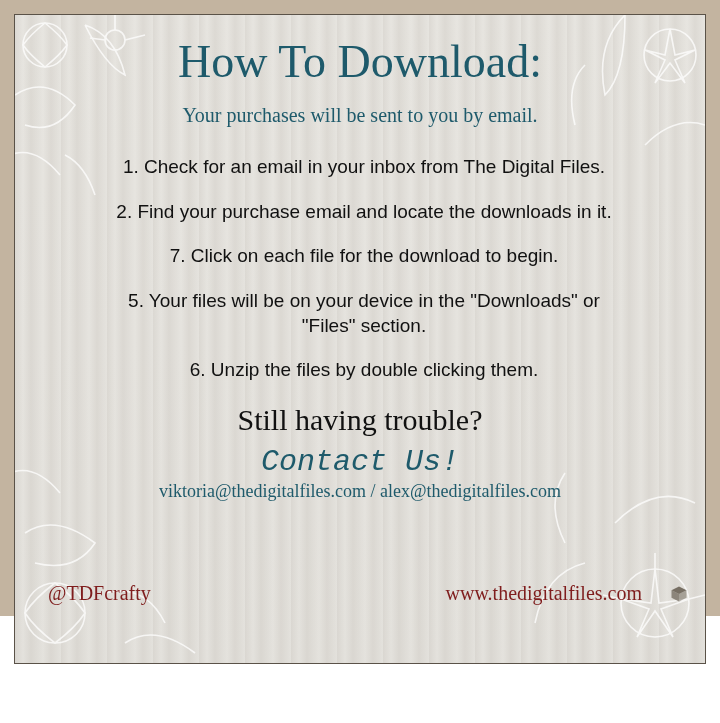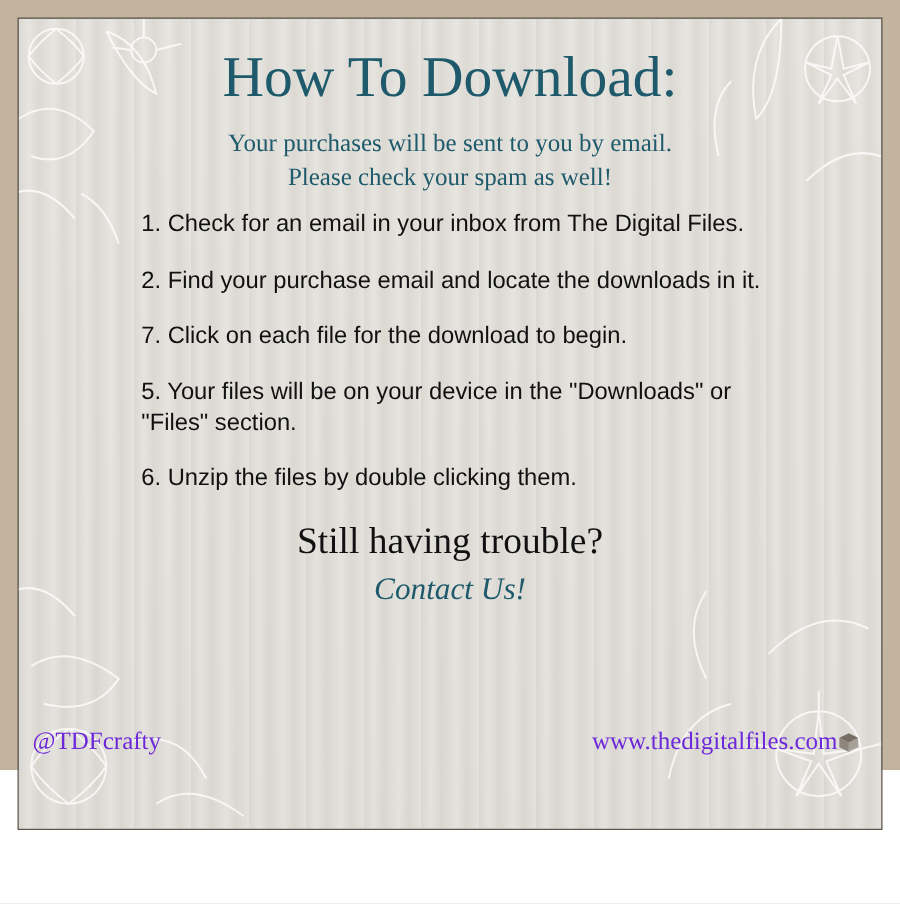--- a/index.html
+++ b/index.html
@@ -23,7 +23,7 @@
   .floral.br{bottom:-10px;right:-10px;width:220px;height:260px;transform:scaleX(-1)}
   .content{position:relative;z-index:2;padding:20px 70px 0 70px;text-align:center}
   h1{font-size:46px;font-weight:400;color:#1e5a6b;margin-bottom:14px}
-  .subtitle{font-size:20px;color:#1e5a6b;line-height:1.35;margin-bottom:12px}
+  .subtitle{font-size:20px;color:#1e5a6b;line-height:1.35;margin-bottom:26px}
   .steps{text-align:left;font-family:Arial,Helvetica,sans-serif;font-size:19px;color:#111;line-height:1.3;padding:0 20px 0 28px}
   .steps p{margin-bottom:20px}
   .trouble{font-size:30px;color:#111;margin-top:2px;margin-bottom:8px}

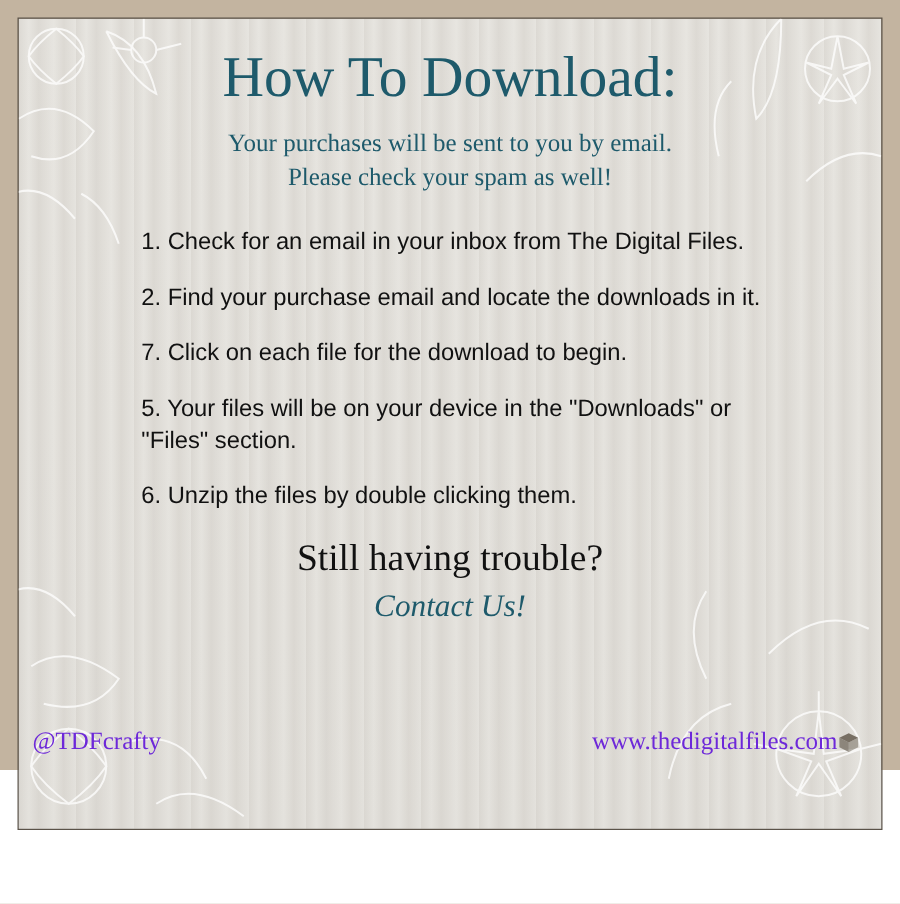--- a/index.html
+++ b/index.html
@@ -89,7 +89,6 @@
       <h1>How To Download:</h1>
       <div class="subtitle">
         <span>Your purchases will be sent to you by email.</span><br>
-        <span>Please check your spam as well!</span>
       </div>
       <div class="steps">
         <p>1. Check for an email in your inbox from The Digital Files.</p>

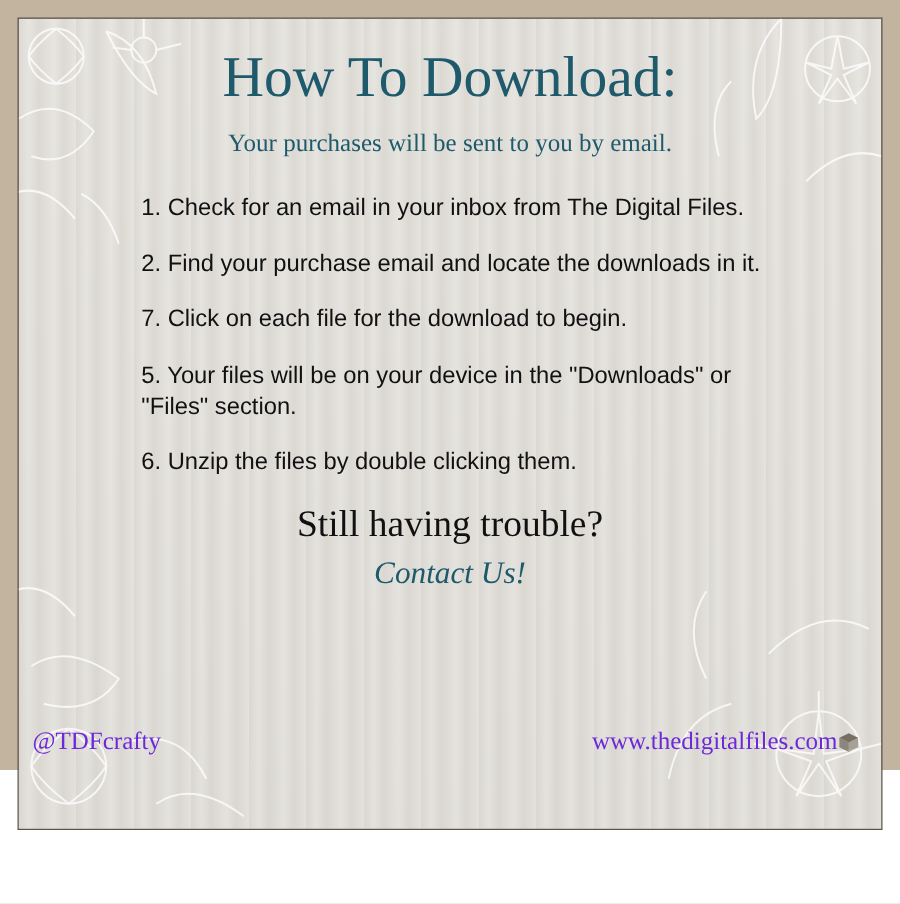--- a/index.html
+++ b/index.html
@@ -24,7 +24,7 @@
   .content{position:relative;z-index:2;padding:20px 70px 0 70px;text-align:center}
   h1{font-size:46px;font-weight:400;color:#1e5a6b;margin-bottom:14px}
   .subtitle{font-size:20px;color:#1e5a6b;line-height:1.35;margin-bottom:26px}
-  .steps{text-align:left;font-family:Arial,Helvetica,sans-serif;font-size:19px;color:#111;line-height:1.3;padding:0 20px 0 28px}
+  .steps{text-align:center;font-family:Arial,Helvetica,sans-serif;font-size:19px;color:#111;line-height:1.3;padding:0 20px 0 28px}
   .steps p{margin-bottom:20px}
   .trouble{font-size:30px;color:#111;margin-top:2px;margin-bottom:8px}
   .contact-head{font-size:25px;color:#1e5a6b;font-style:italic;font-family:Liberation Serif, serif;margin-bottom:2px}

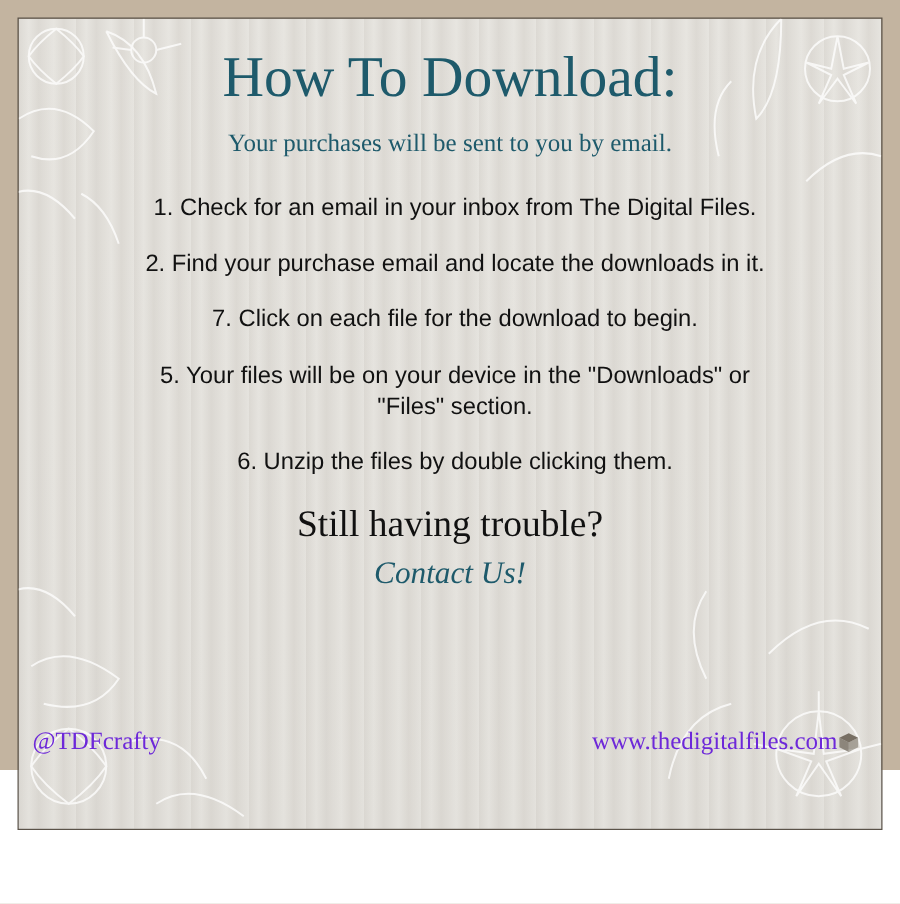--- a/index.html
+++ b/index.html
@@ -27,7 +27,7 @@
   .steps{text-align:center;font-family:Arial,Helvetica,sans-serif;font-size:19px;color:#111;line-height:1.3;padding:0 20px 0 28px}
   .steps p{margin-bottom:20px}
   .trouble{font-size:30px;color:#111;margin-top:2px;margin-bottom:8px}
-  .contact-head{font-size:25px;color:#1e5a6b;font-style:italic;font-family:Liberation Serif, serif;margin-bottom:2px}
+  .contact-head{font-size:30px;color:#1e5a6b;font-style:italic;font-family:Liberation Mono, monospace;margin-bottom:2px}
   .emails{font-size:18px;color:#1e5a6b}
   .footer{position:absolute;left:8px;right:14px;bottom:0;height:45px;display:flex;align-items:center;justify-content:space-between;padding:0 18px;color:#6d28d9;font-size:20px}
   .footer .left{display:flex;align-items:center;gap:8px}

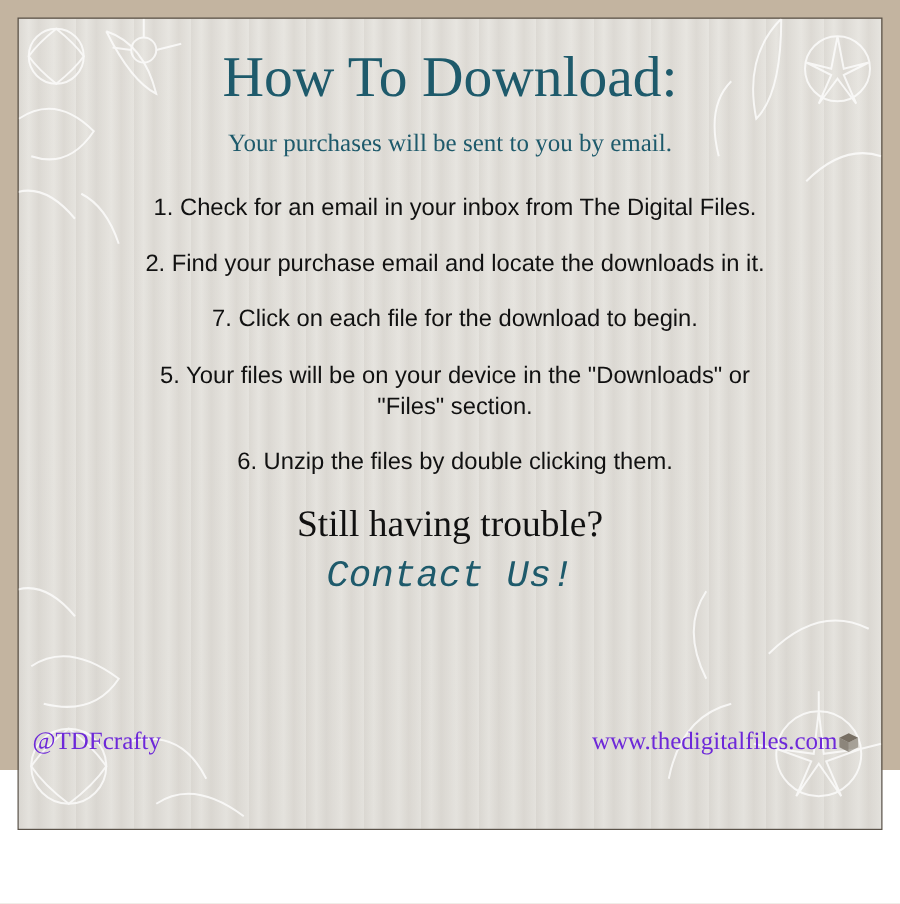--- a/index.html
+++ b/index.html
@@ -99,6 +99,7 @@
       </div>
       <div class="trouble">Still having trouble?</div>
       <div class="contact-head">Contact Us!</div>
+      <div class="emails">viktoria@thedigitalfiles.com / alex@thedigitalfiles.com</div>
     </div>
   </div>
 

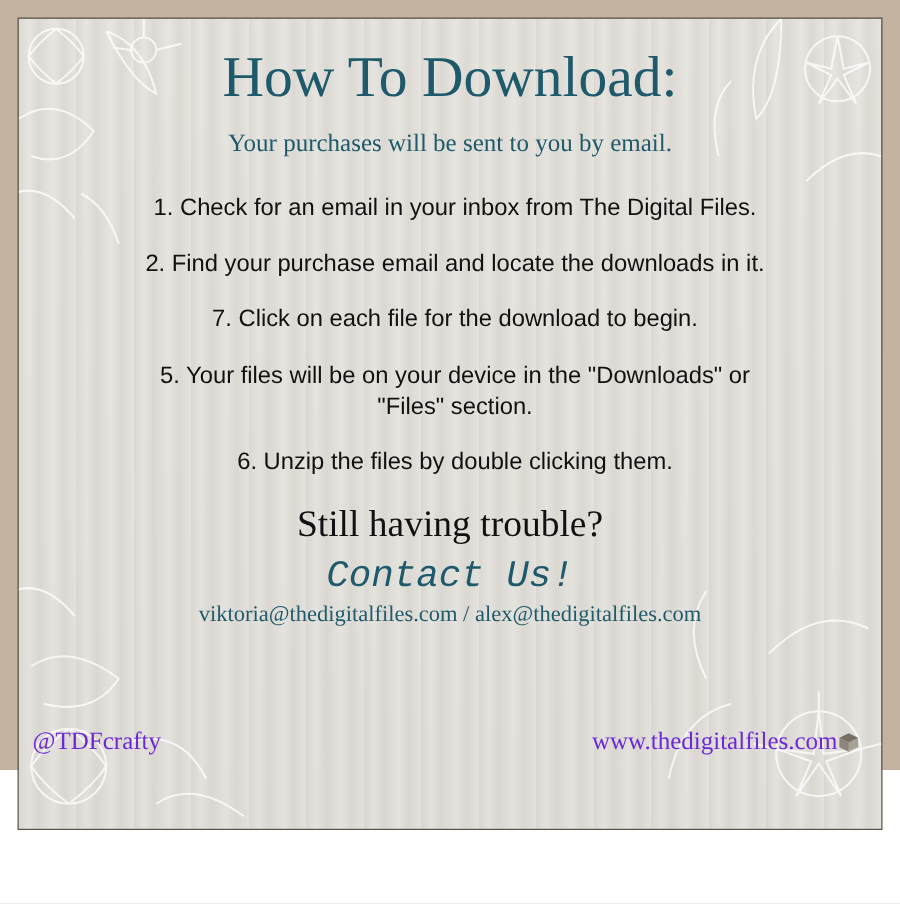--- a/index.html
+++ b/index.html
@@ -29,7 +29,7 @@
   .trouble{font-size:30px;color:#111;margin-top:2px;margin-bottom:8px}
   .contact-head{font-size:30px;color:#1e5a6b;font-style:italic;font-family:Liberation Mono, monospace;margin-bottom:2px}
   .emails{font-size:18px;color:#1e5a6b}
-  .footer{position:absolute;left:8px;right:14px;bottom:0;height:45px;display:flex;align-items:center;justify-content:space-between;padding:0 18px;color:#6d28d9;font-size:20px}
+  .footer{position:absolute;left:30px;right:14px;bottom:0;height:45px;display:flex;align-items:center;justify-content:space-between;padding:0 18px;color:#7f1d1d;font-size:20px}
   .footer .left{display:flex;align-items:center;gap:8px}
   .footer .right{display:flex;align-items:center;gap:0}
   .cube{width:18px;height:18px;display:inline-block}

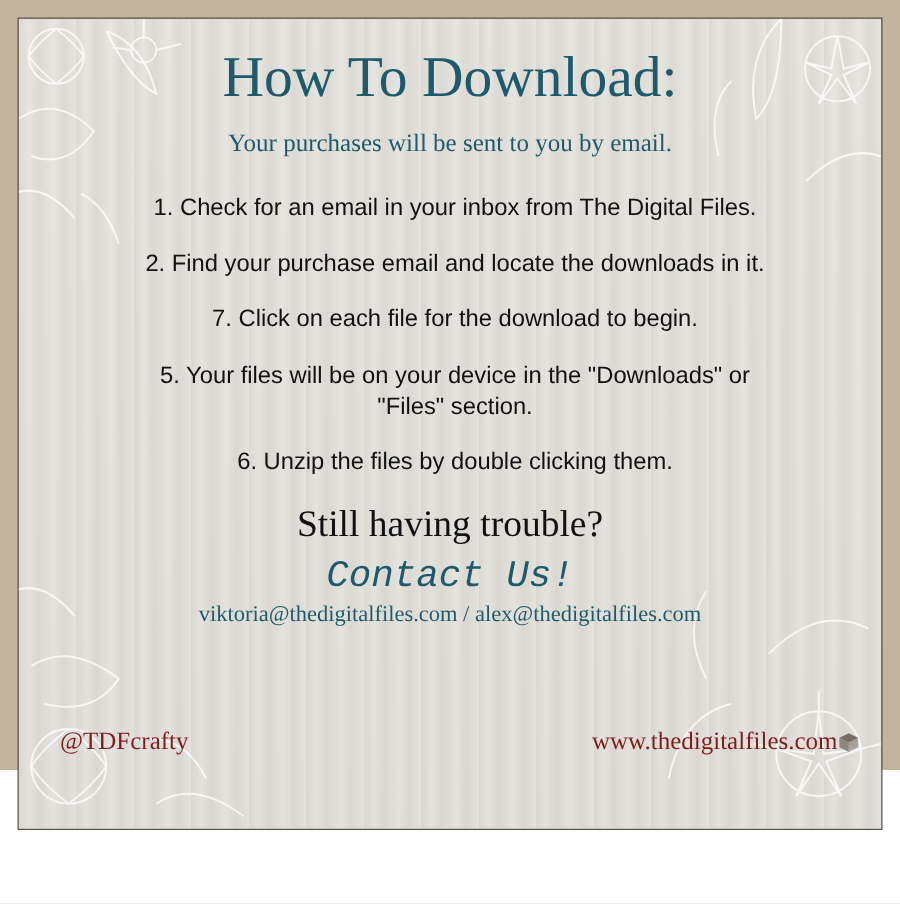--- a/index.html
+++ b/index.html
@@ -31,7 +31,7 @@
   .emails{font-size:18px;color:#1e5a6b}
   .footer{position:absolute;left:30px;right:14px;bottom:0;height:45px;display:flex;align-items:center;justify-content:space-between;padding:0 18px;color:#7f1d1d;font-size:20px}
   .footer .left{display:flex;align-items:center;gap:8px}
-  .footer .right{display:flex;align-items:center;gap:0}
+  .footer .right{display:flex;align-items:center;gap:28px}
   .cube{width:18px;height:18px;display:inline-block}
 </style>
 </head>

